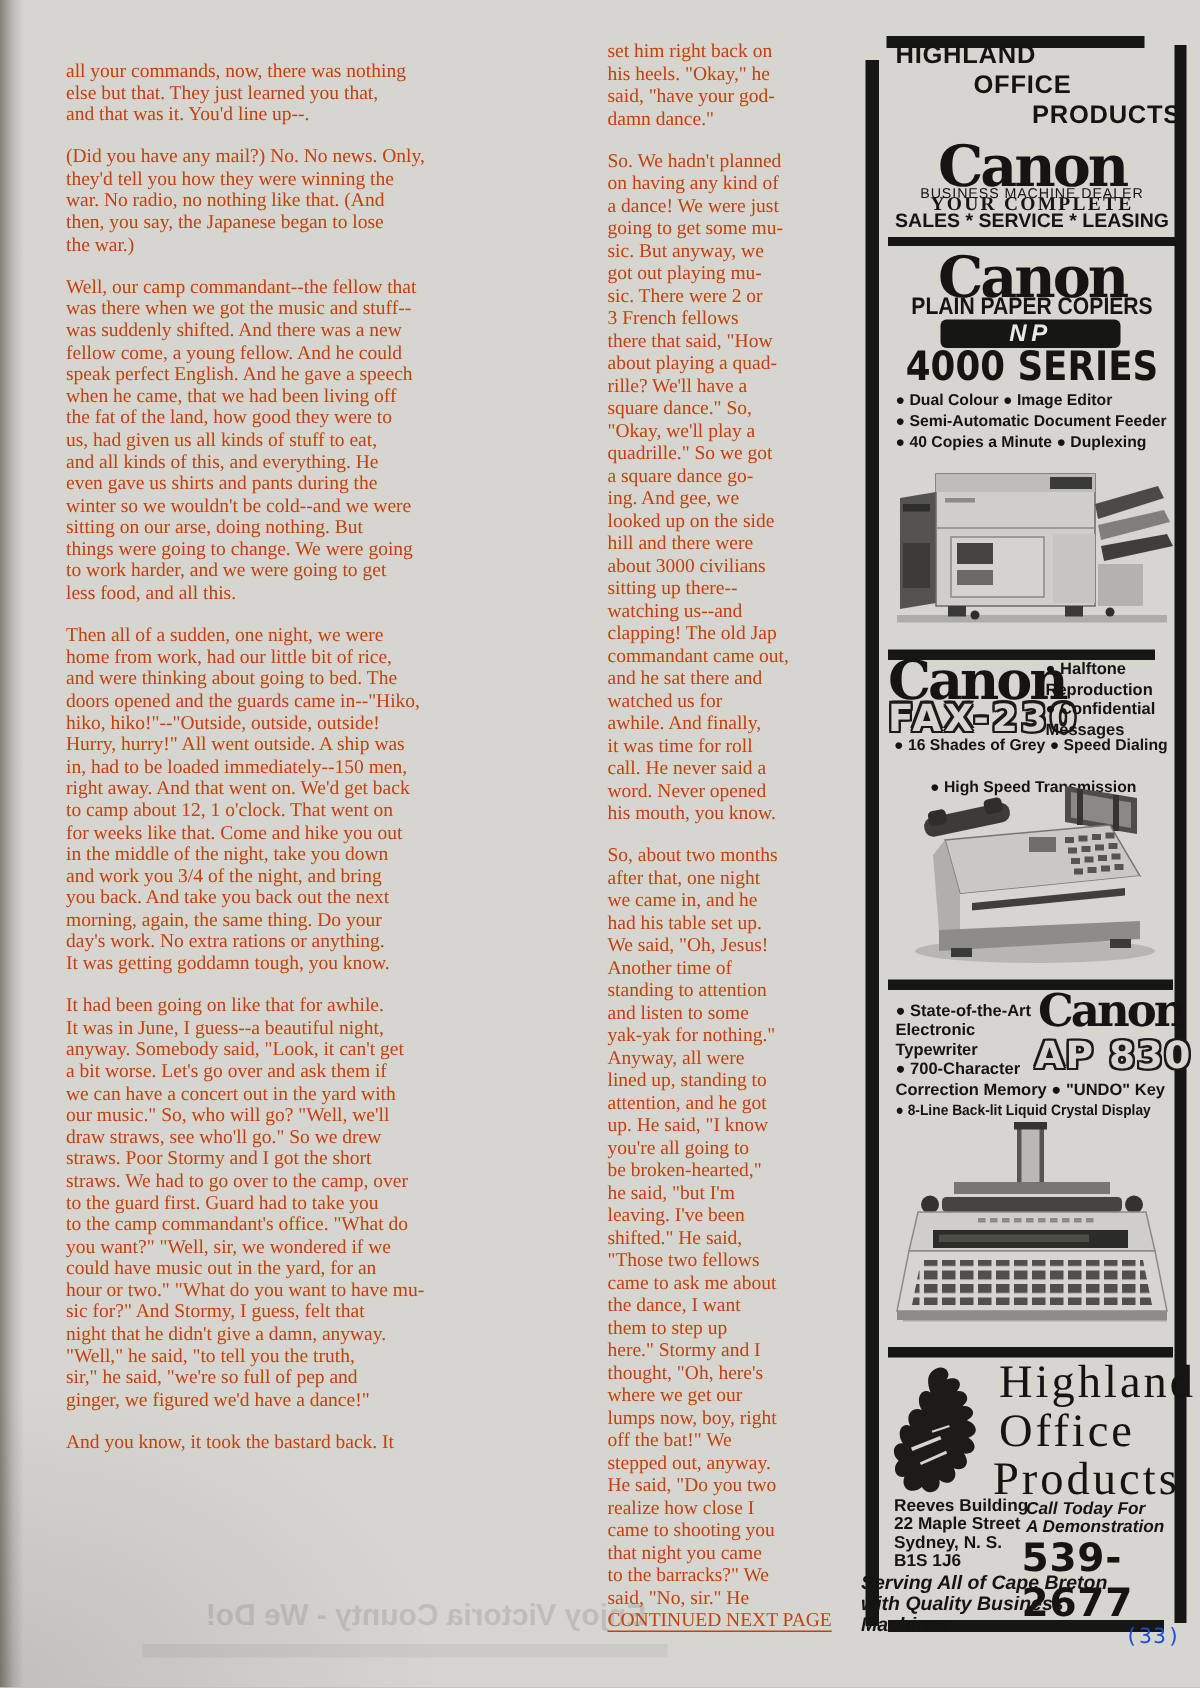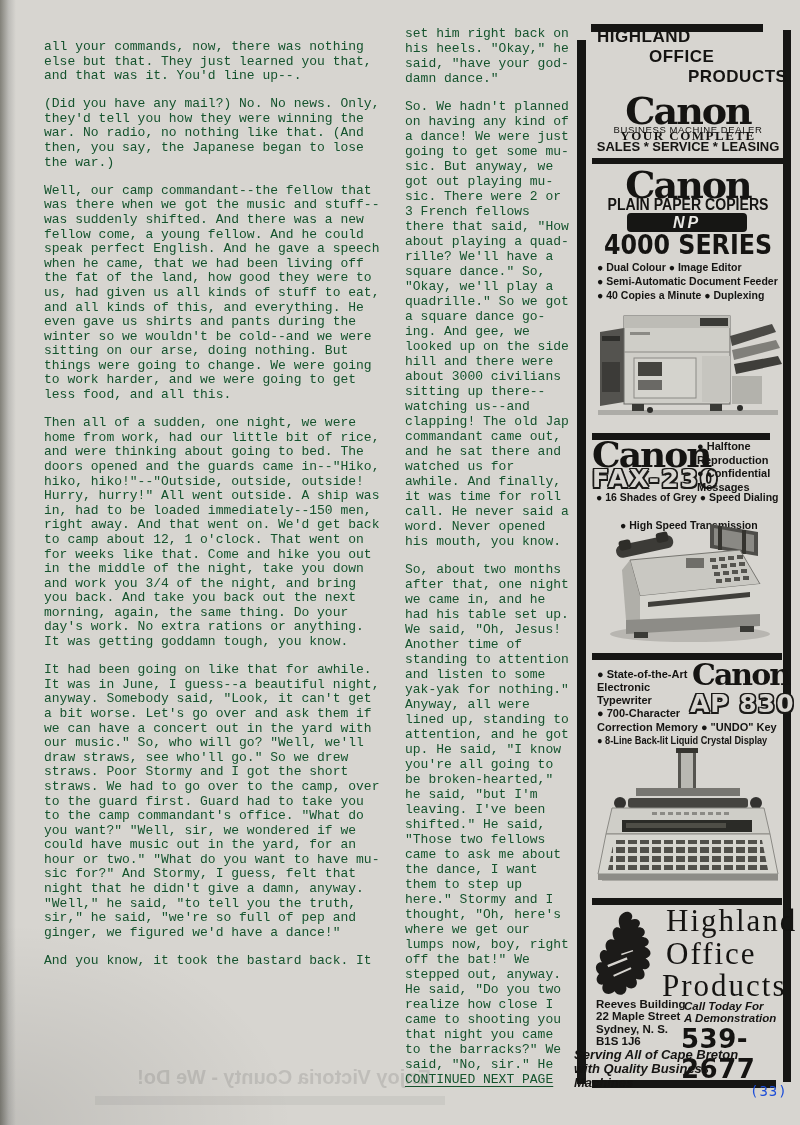--- a/index.html
+++ b/index.html
@@ -10,8 +10,8 @@
   .shadow-bl{position:absolute;left:0;bottom:0;width:320px;height:220px;
         background:radial-gradient(ellipse at 0% 100%,rgba(0,0,0,0.10),rgba(0,0,0,0) 65%);}
   
-  .col{position:absolute;font-family:Liberation Mono, monospace;
-       font-size:13px;color:#14532d;}
+  .col{position:absolute;font-family:Liberation Serif, serif;
+       font-size:13px;color:#c2410c;}
   .col .para{white-space:pre;margin:0 0 13.5px 0;}
   .col-left{left:44px;top:40px;width:348px;line-height:14.6px;}
   .col-mid{left:405px;top:26px;width:176px;line-height:15px;}

